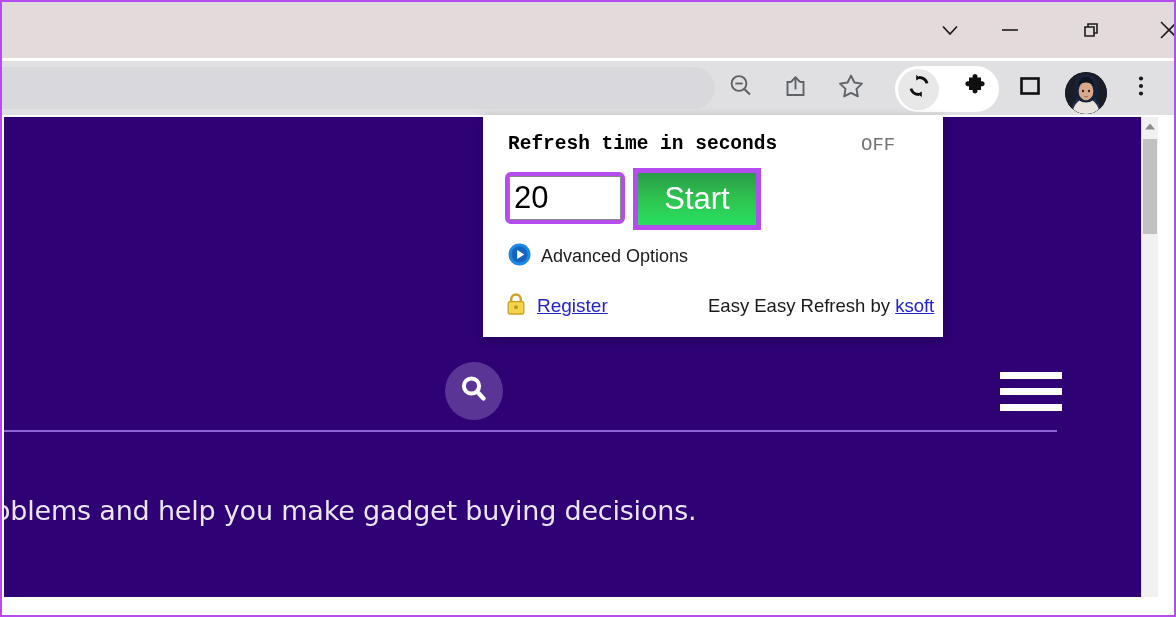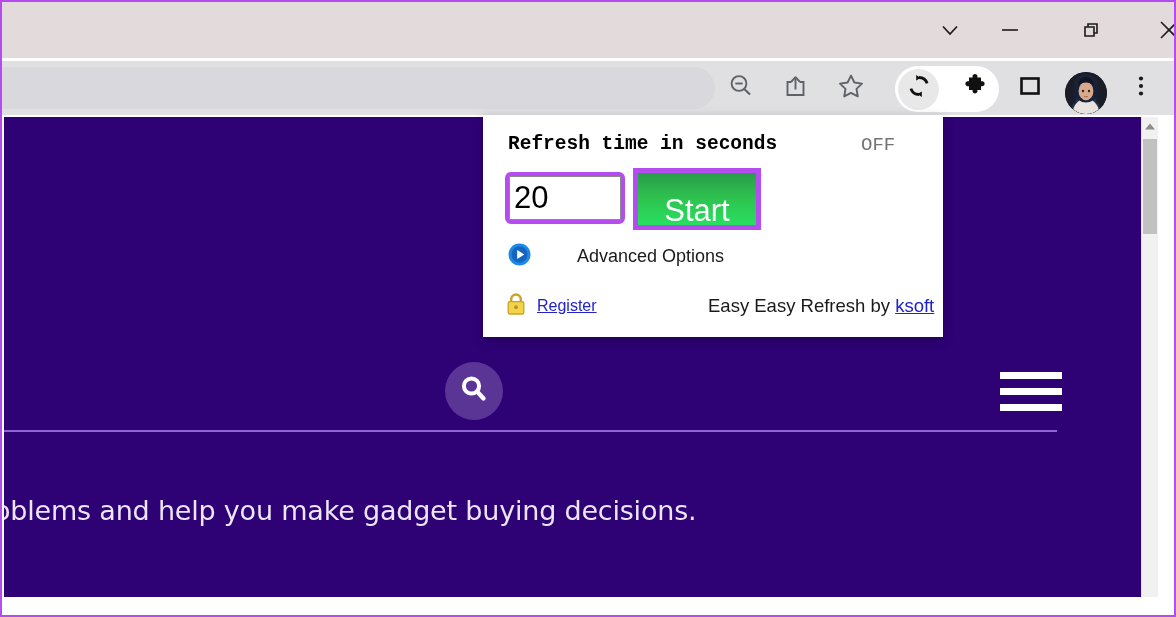--- a/index.html
+++ b/index.html
@@ -250,7 +250,7 @@
     text-align: center;
     cursor: pointer;
     display: block;
-    padding: 12px;
+    padding: 0;
   }
 
   .adv-row {

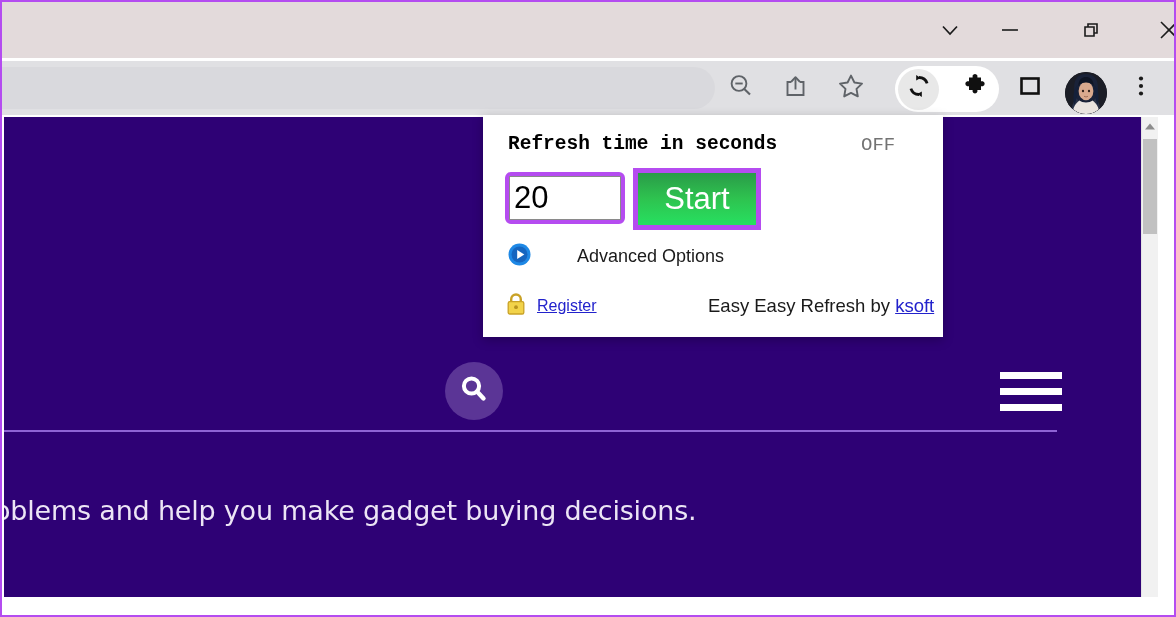--- a/index.html
+++ b/index.html
@@ -264,7 +264,6 @@
     font-size: 18px;
     color: #1a1a1a;
     font-family: "Liberation Sans", sans-serif;
-    margin-left: 36px;
   }
 
   .reg-row {

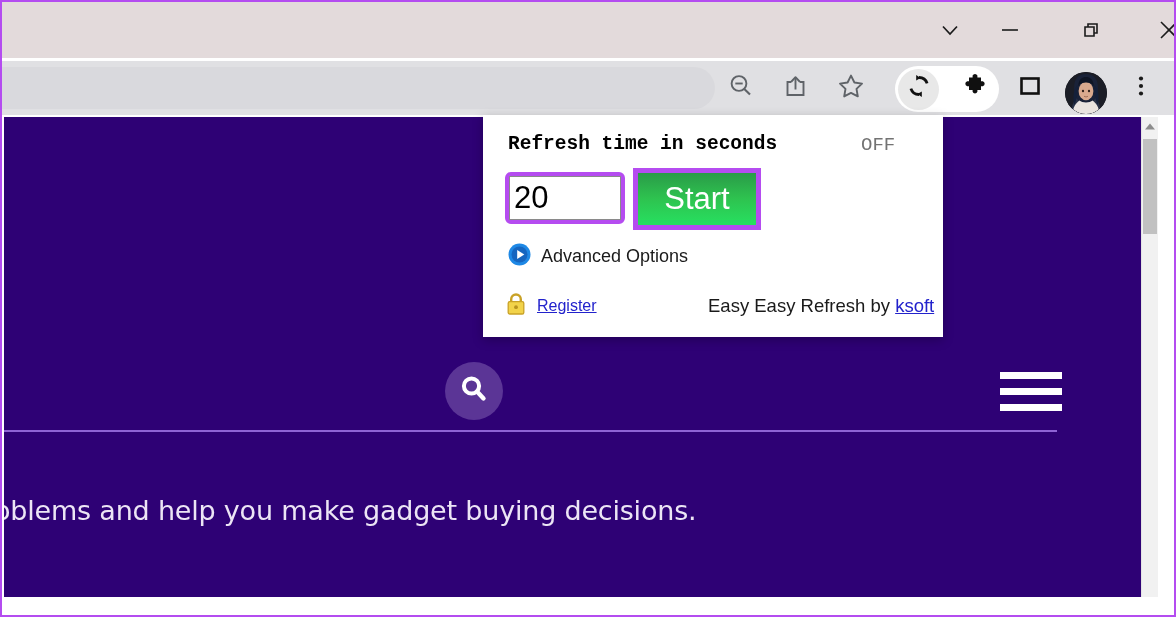--- a/index.html
+++ b/index.html
@@ -276,7 +276,7 @@
   .link {
     color: #2222cc;
     text-decoration: underline;
-    font-size: 16px;
+    font-size: 19px;
     font-family: "Liberation Sans", sans-serif;
     cursor: pointer;
   }

